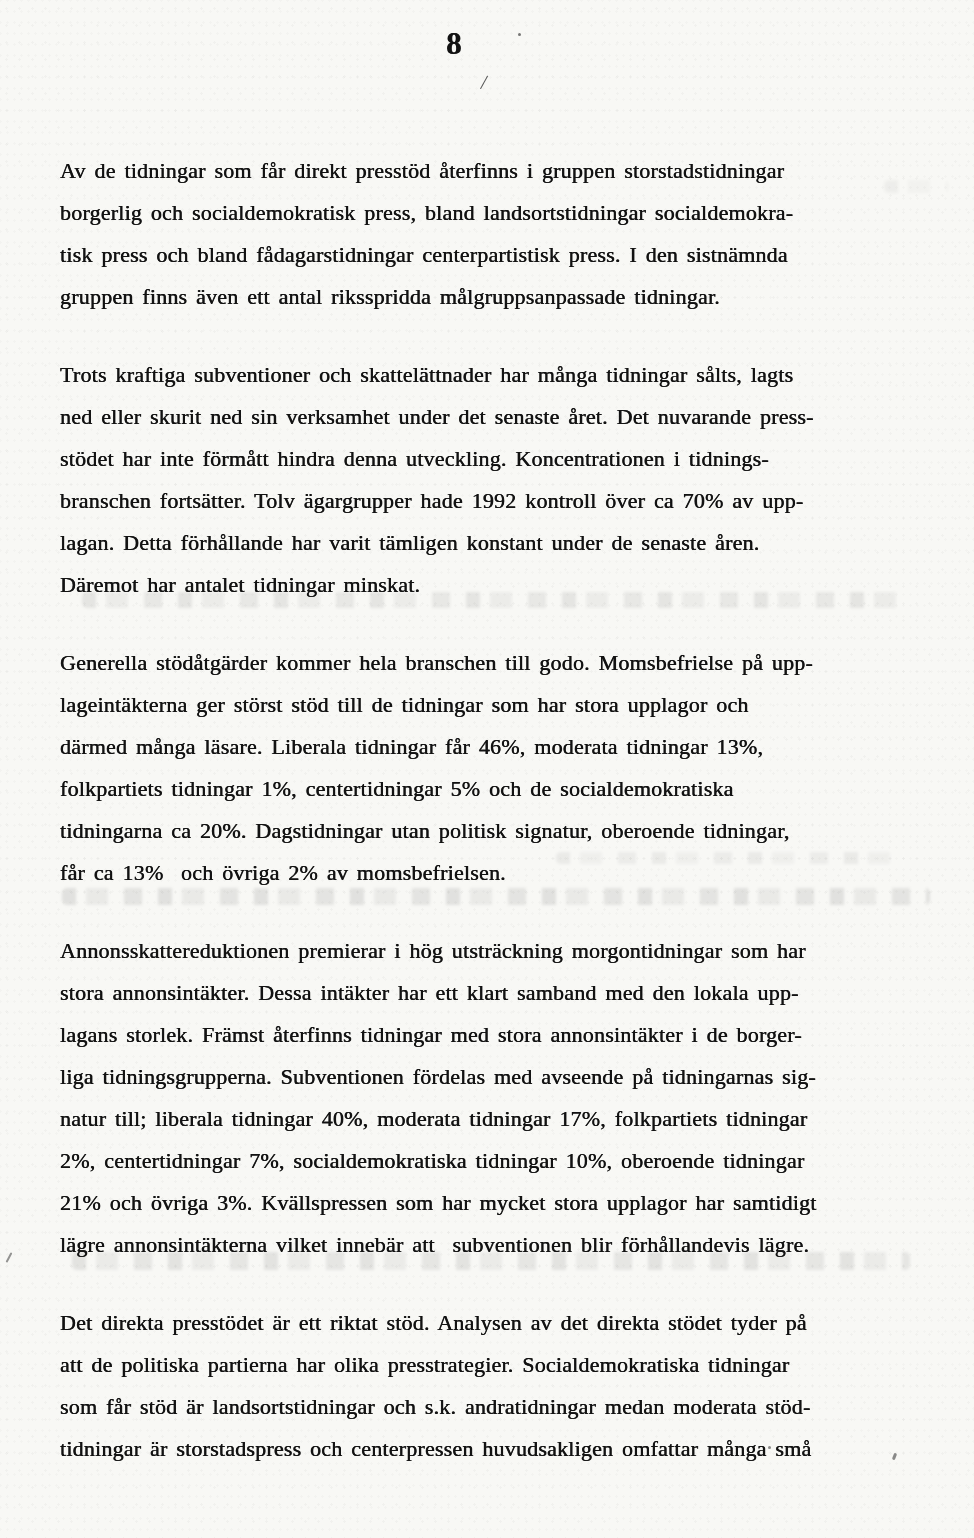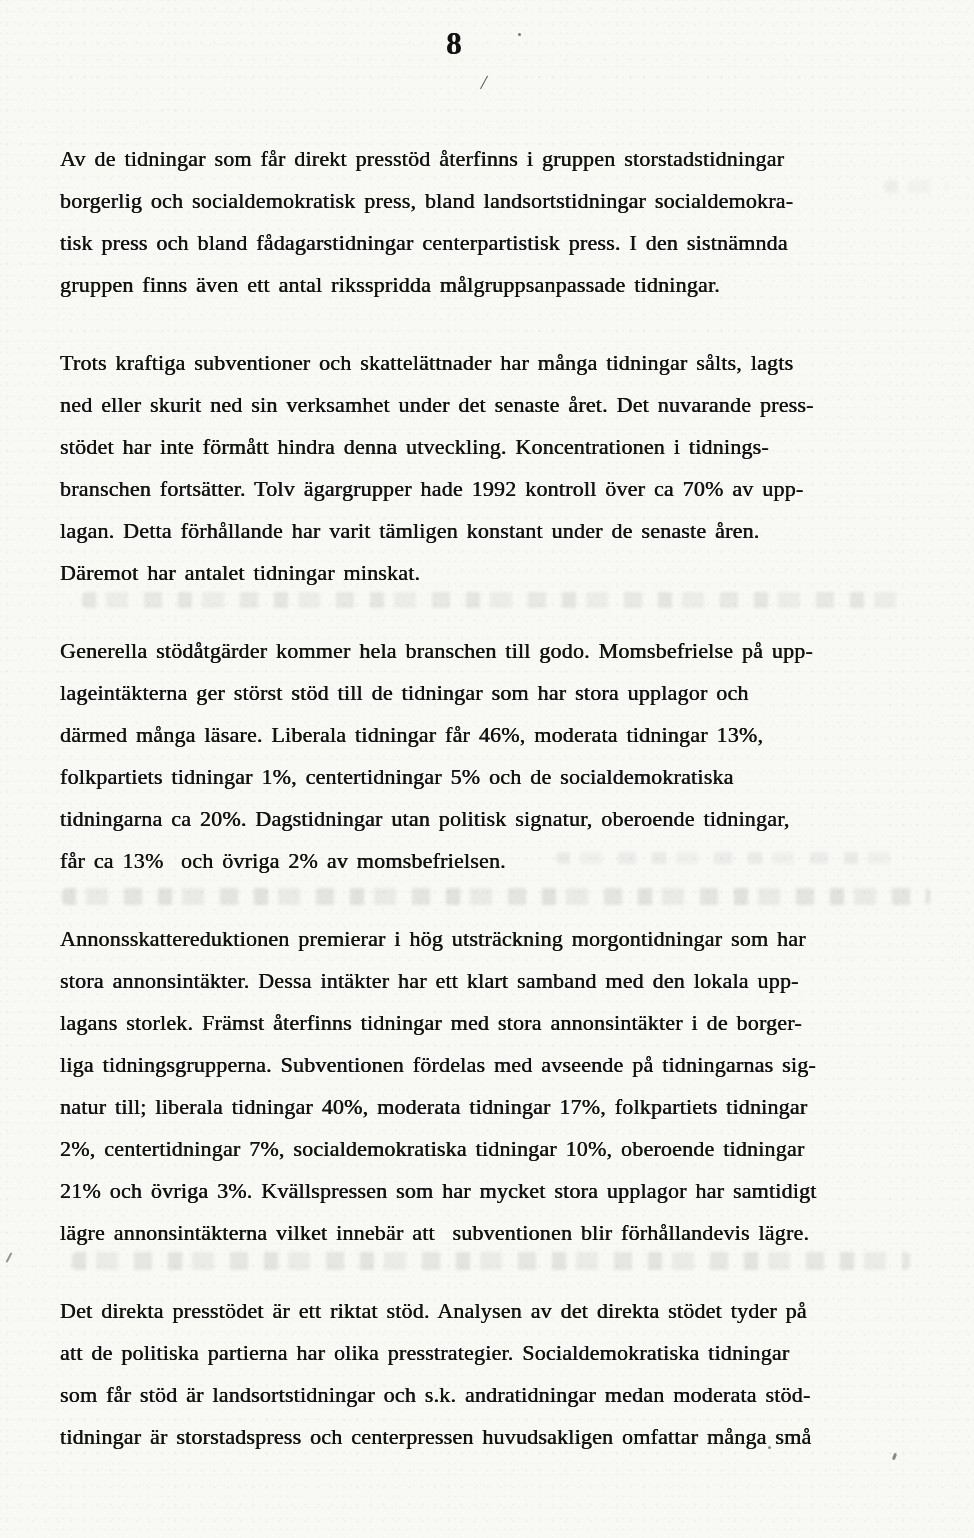--- a/index.html
+++ b/index.html
@@ -52,7 +52,7 @@
     text-shadow: 0.35px 0 0 rgba(0,0,0,0.85), -0.2px 0 0 rgba(0,0,0,0.45);
   }
   .para {
-    margin: 4px 0 36px 0;
+    margin: 16px 0 36px 0;
     white-space: pre-wrap;
   }
   

